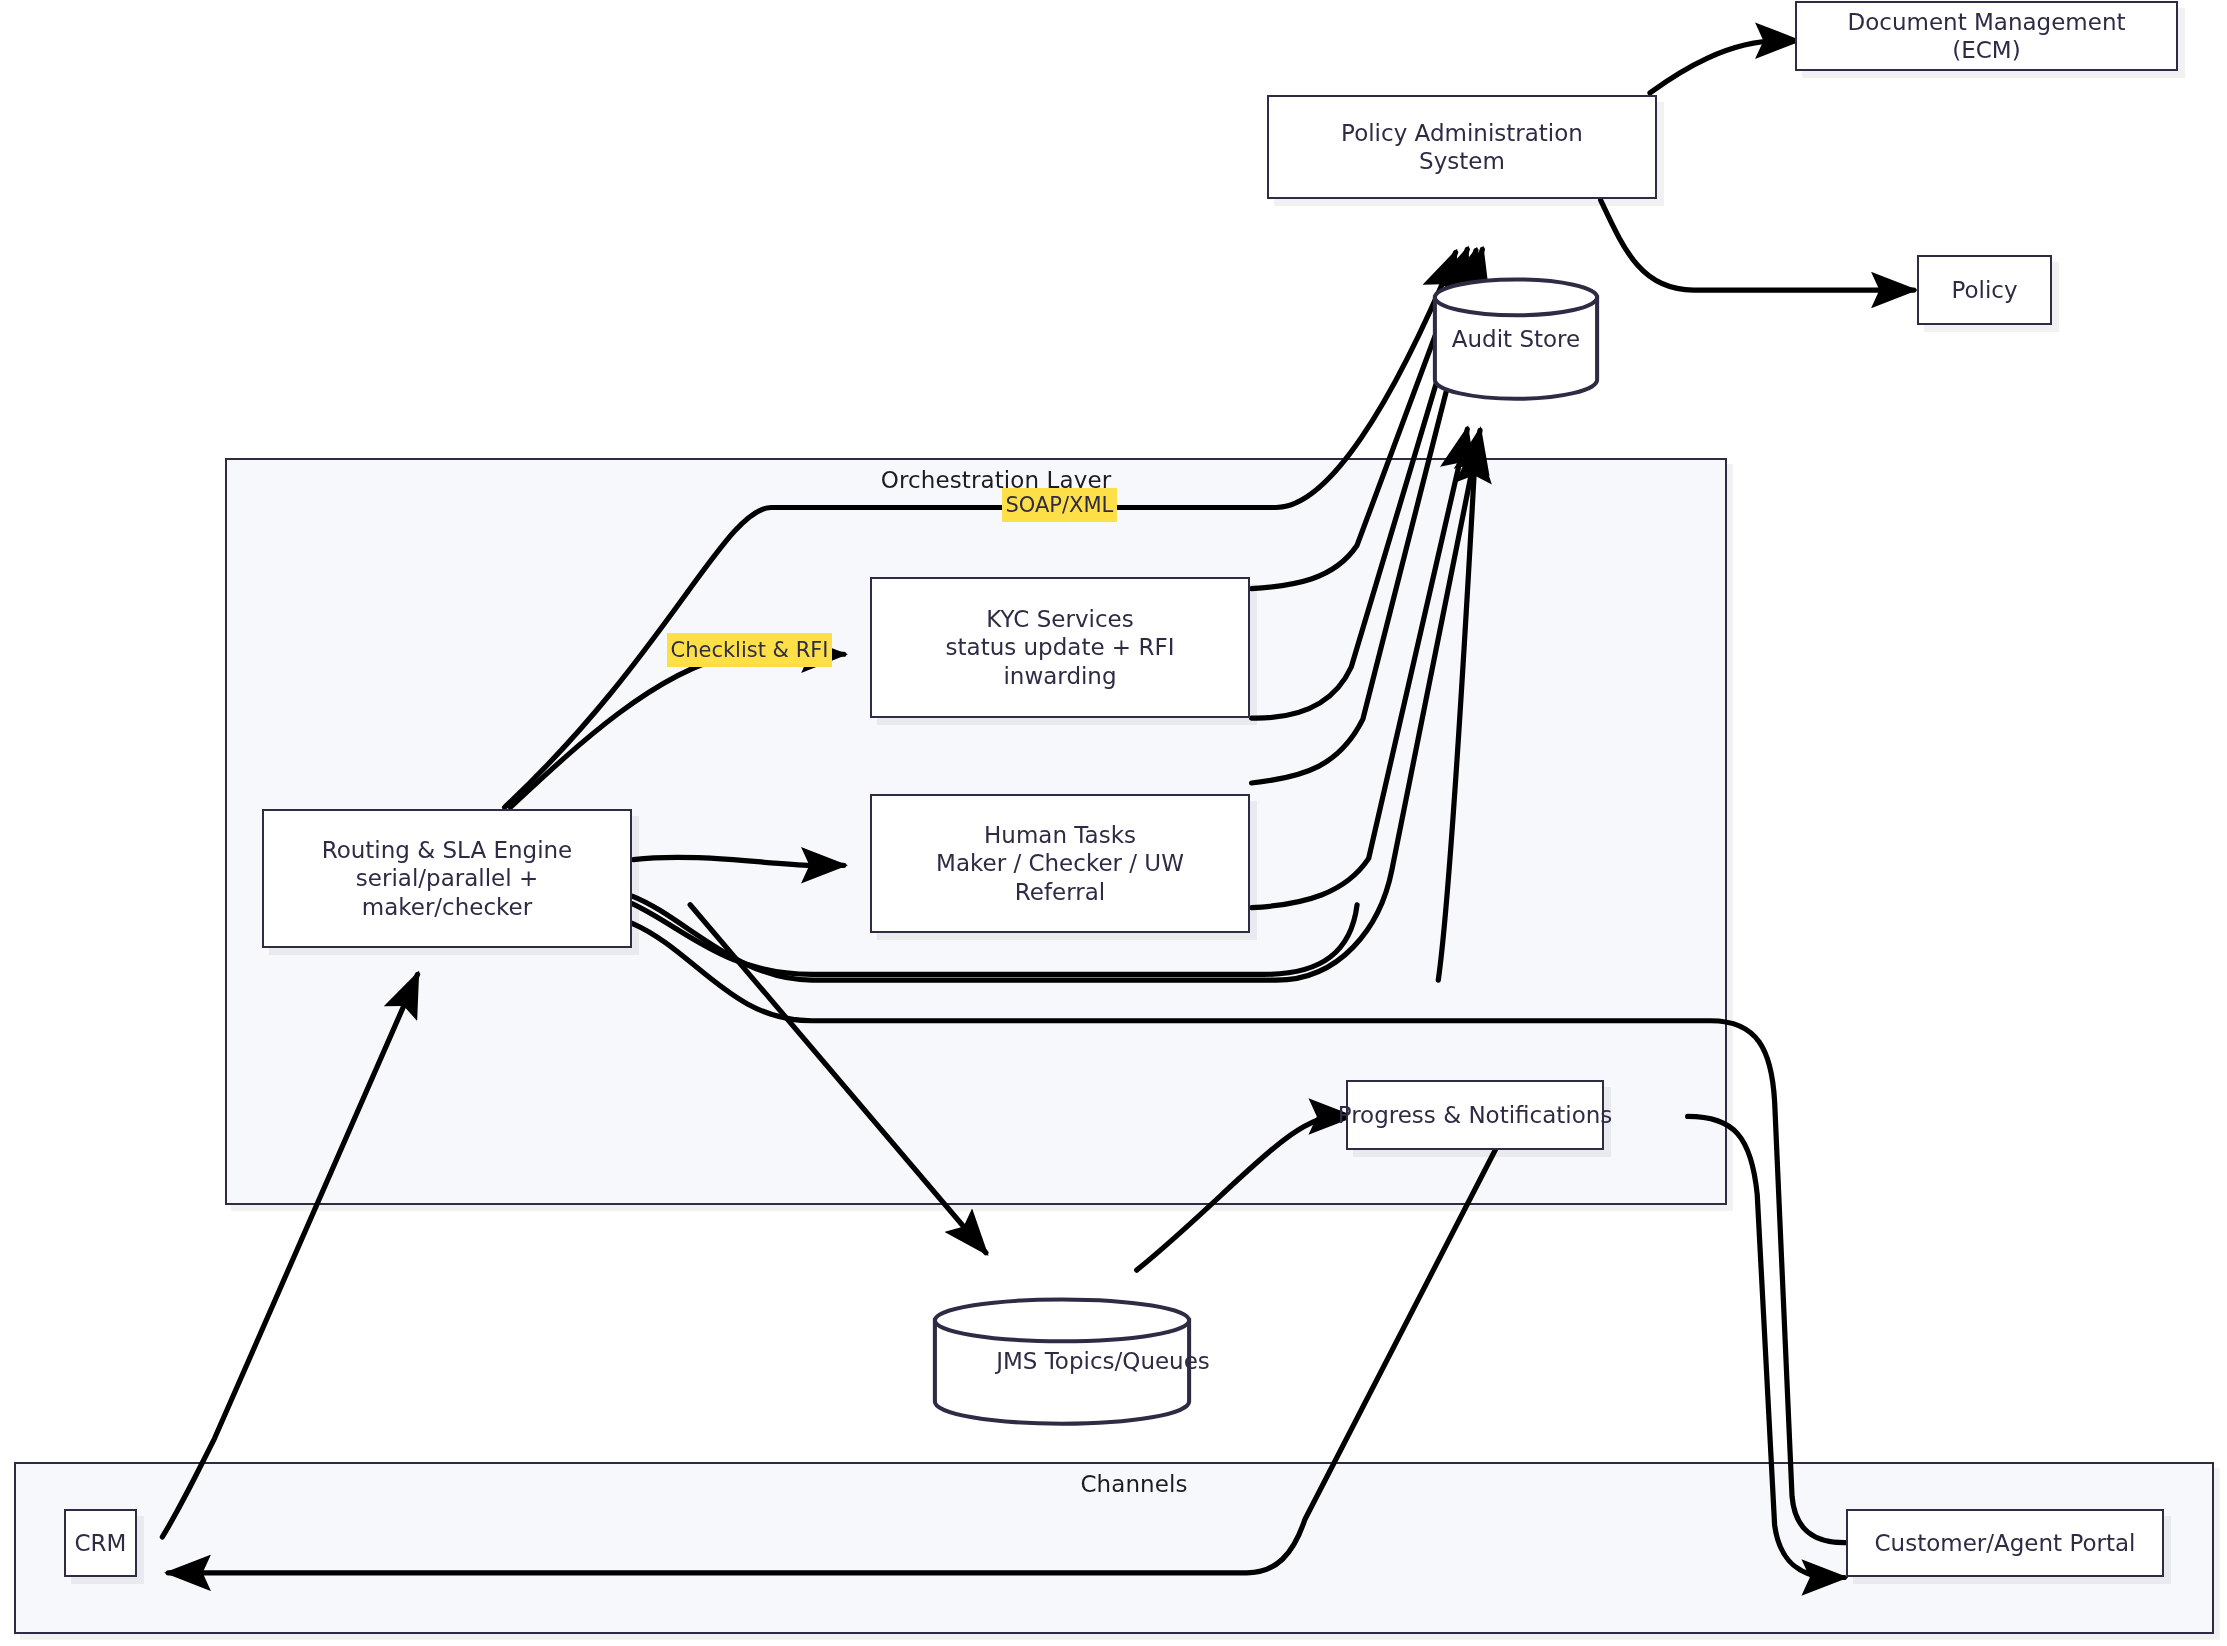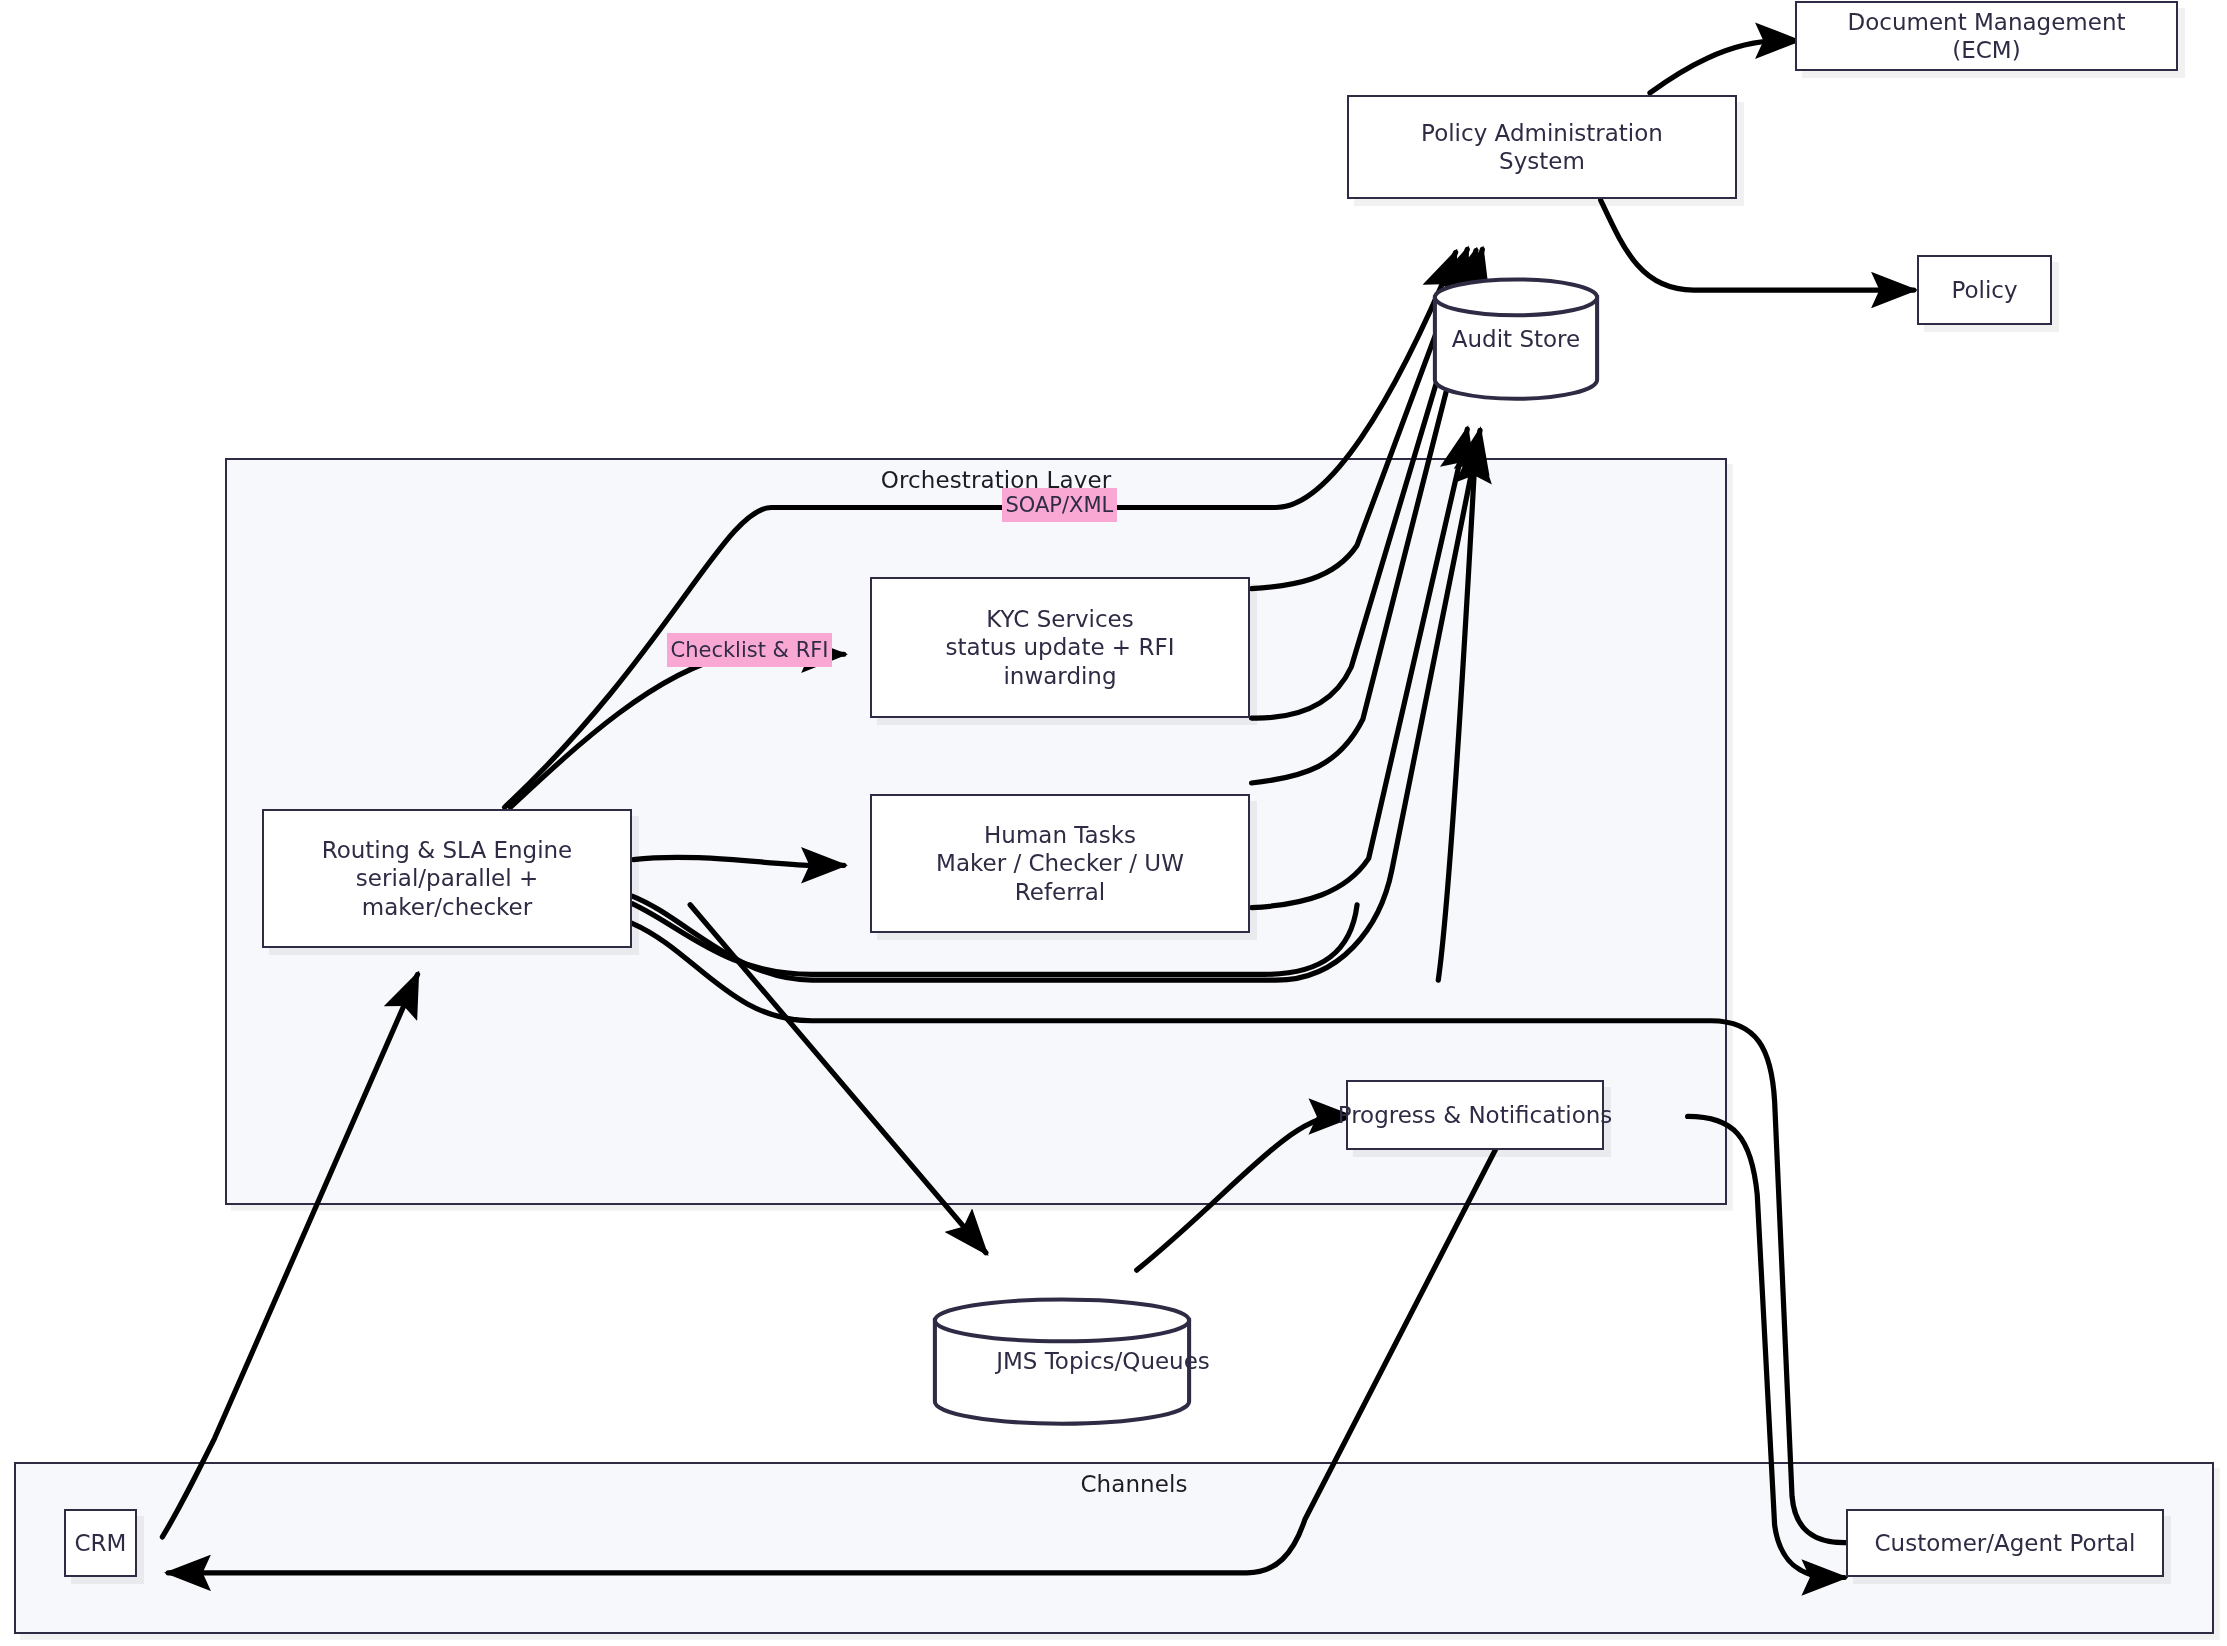--- a/index.html
+++ b/index.html
@@ -149,7 +149,7 @@
     </g>
   </svg>
 
-  <div class="node" id="n-policy-admin" style="left:1347px; top:95px; width:390px; height:104px;text-align:right;">
+  <div class="node" id="n-policy-admin" style="left:1267px; top:95px; width:390px; height:104px;text-align:right;">
     <span class="ln">Policy Administration</span>
     <span class="ln">System</span>
   </div>

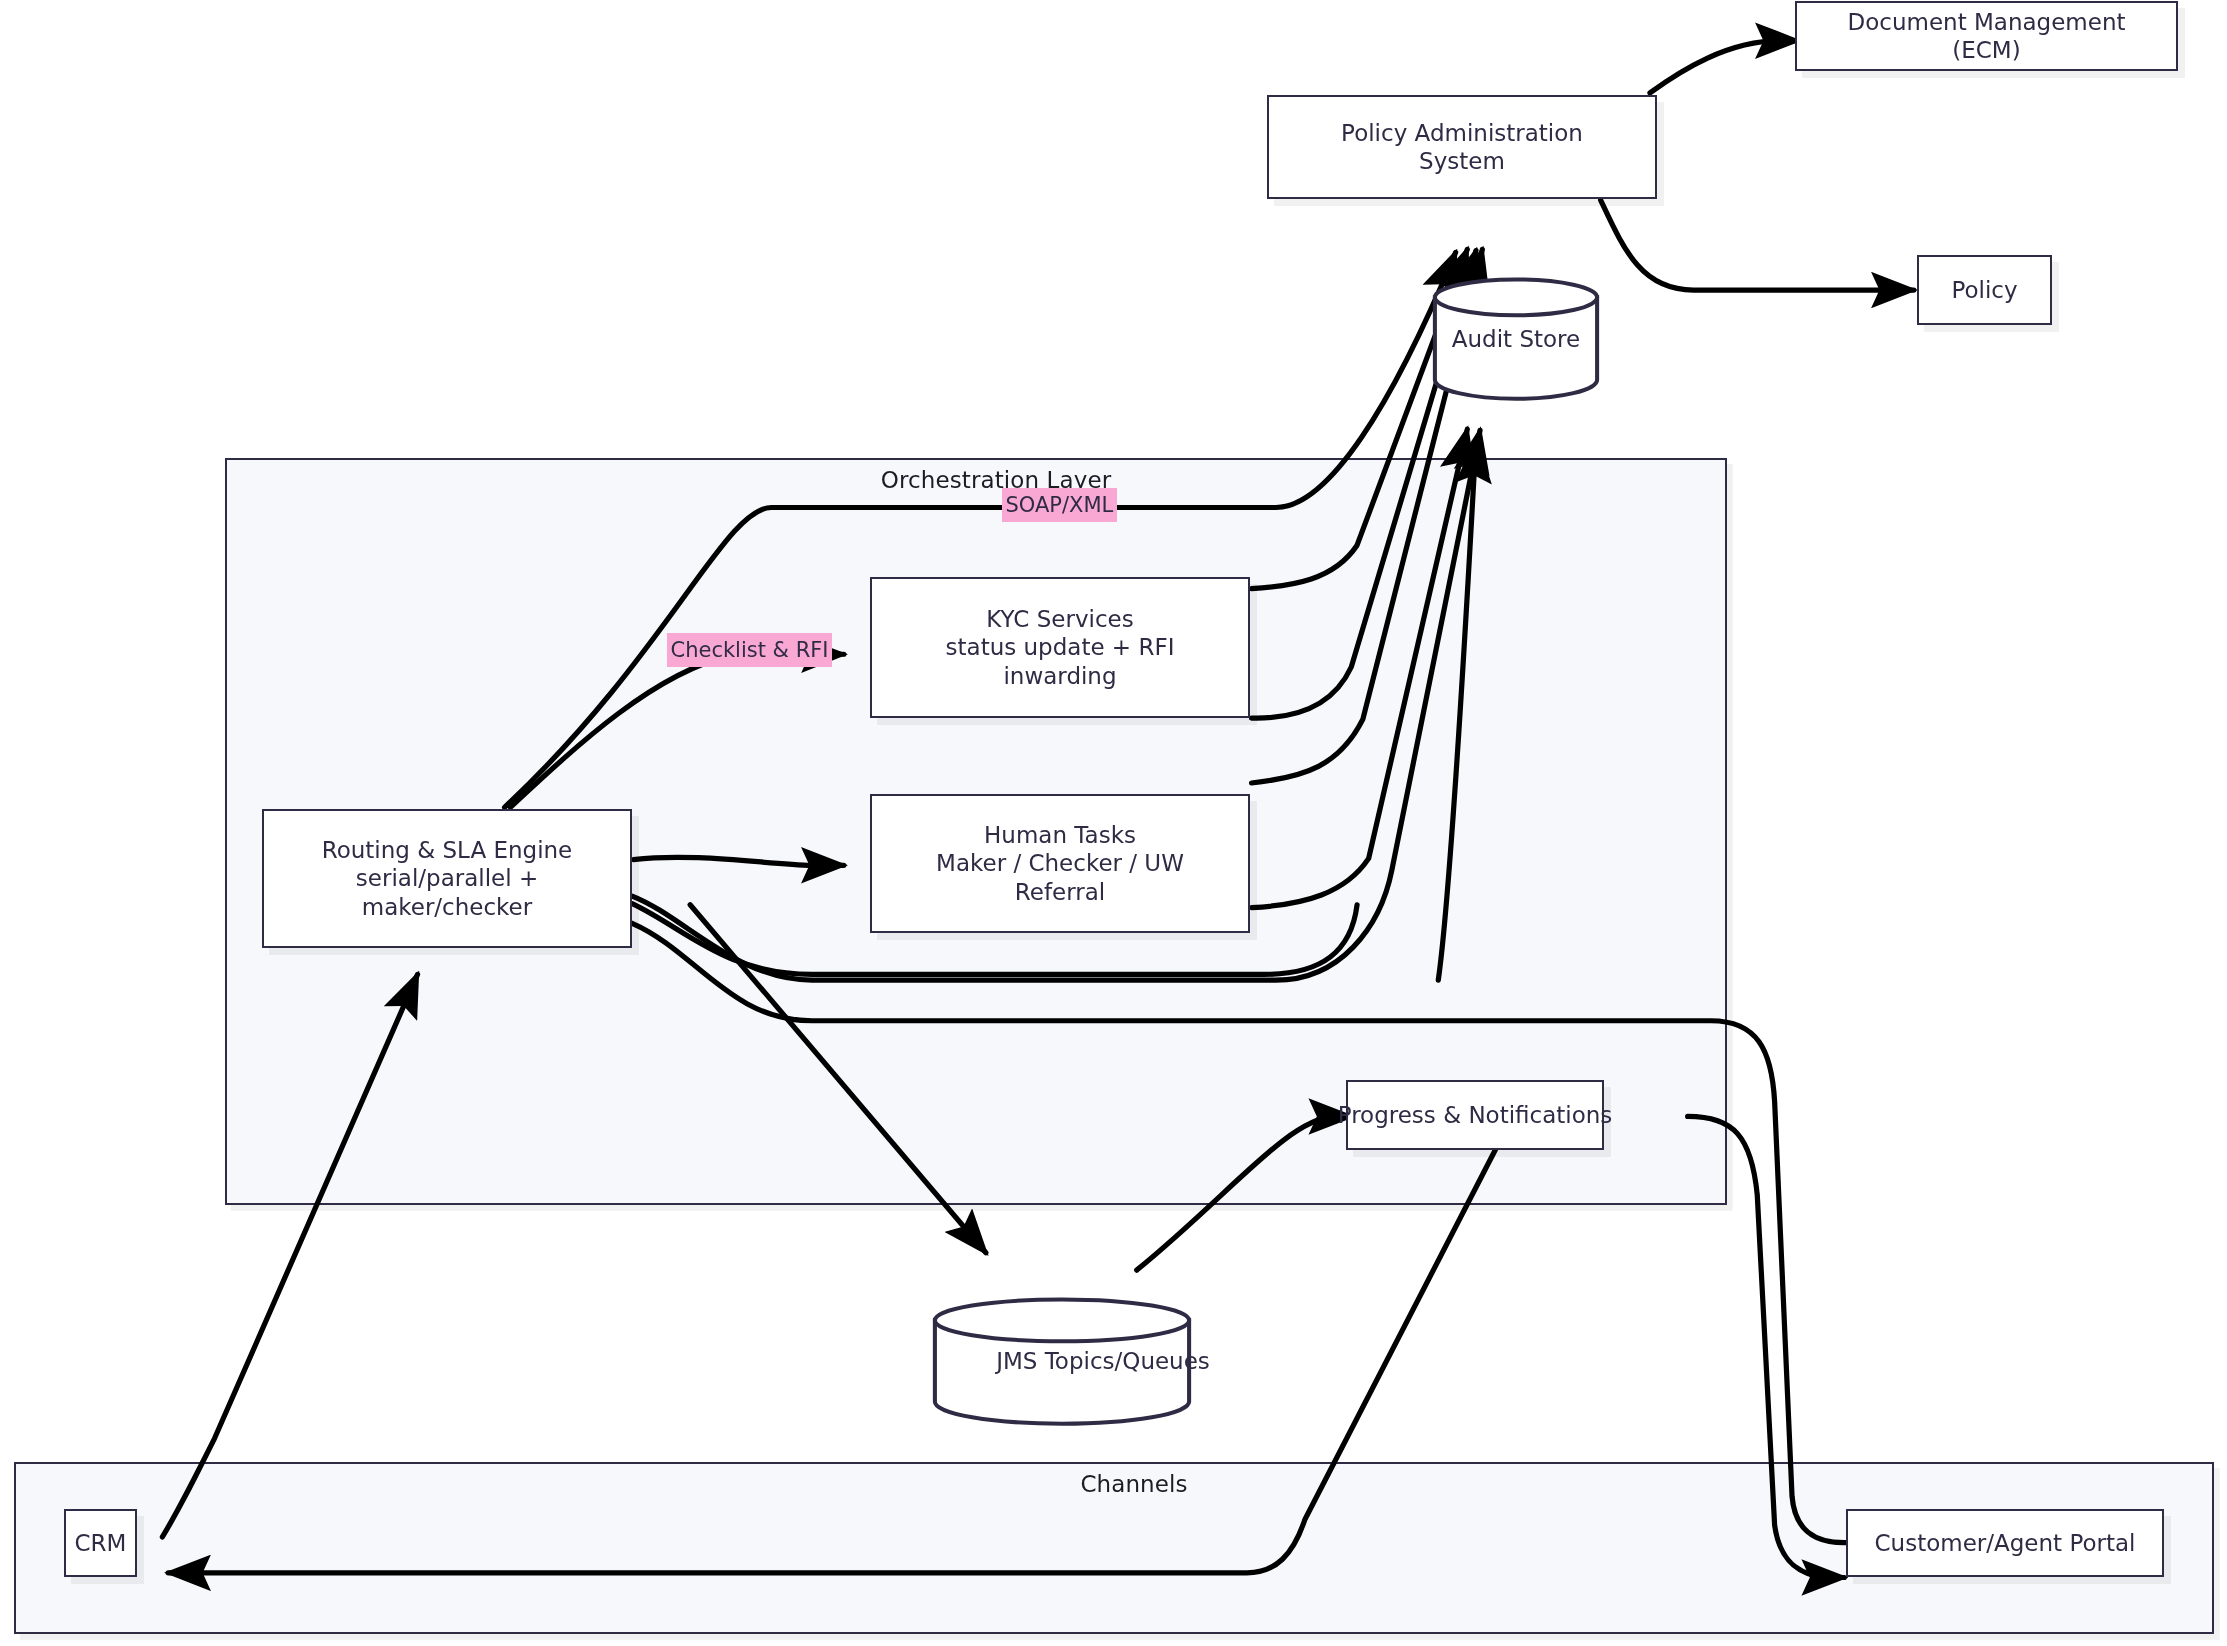--- a/index.html
+++ b/index.html
@@ -78,7 +78,7 @@
   
   .edge-label {
     position: absolute;
-    background: #f9a8d4;
+    background: #fde047;
     color: #2f2b44;
     font-size: 21px;
     line-height: 1.25;

